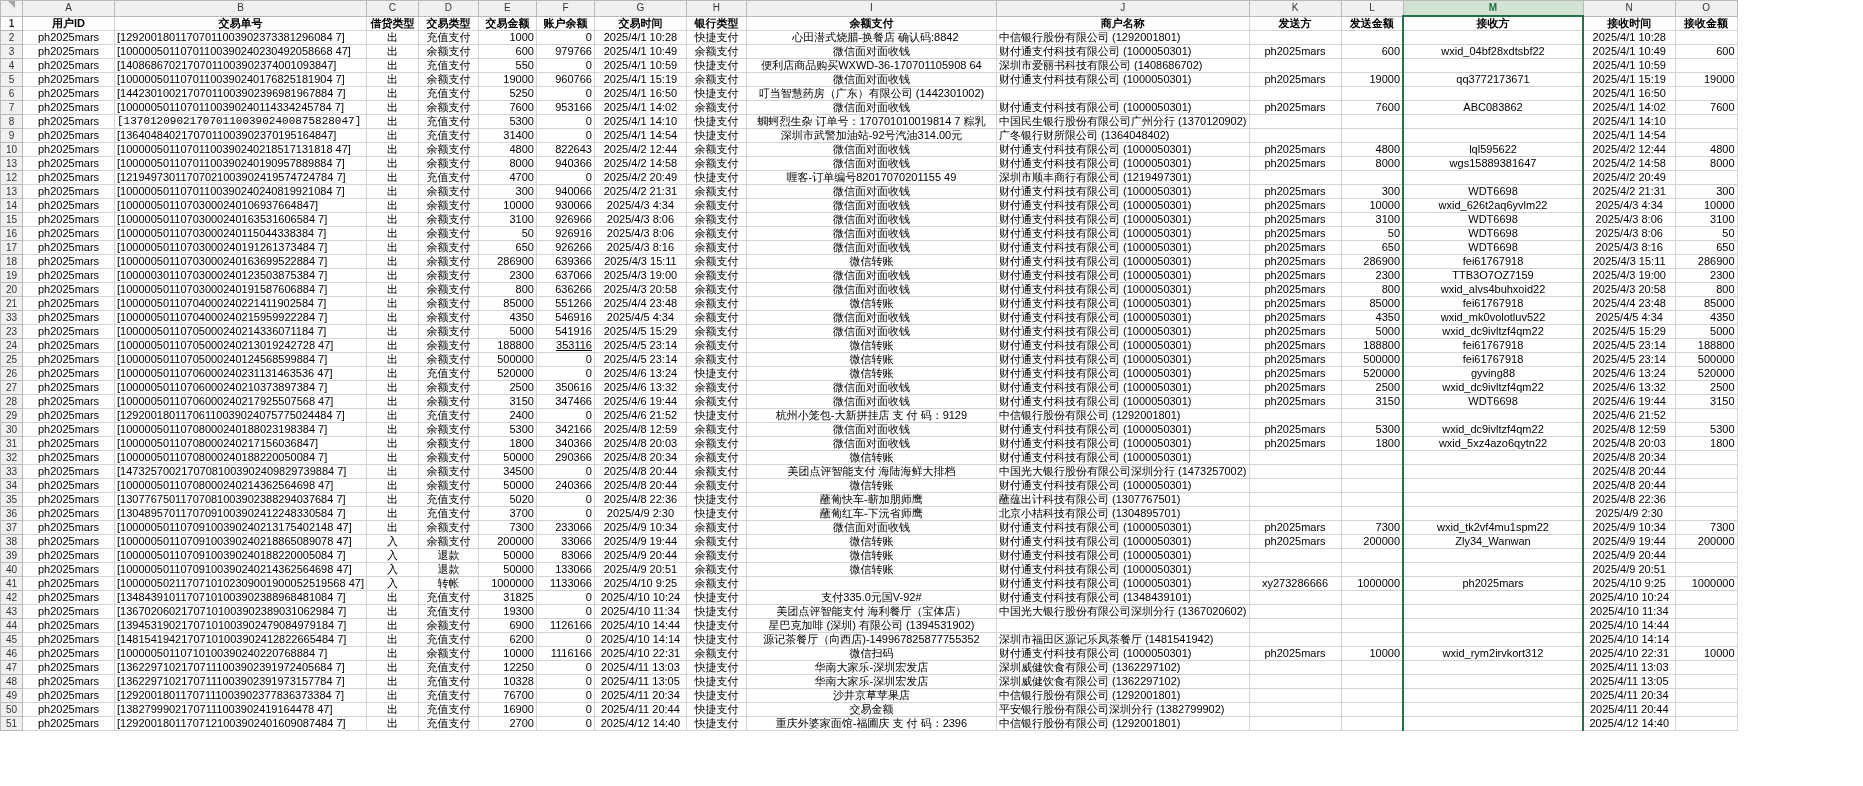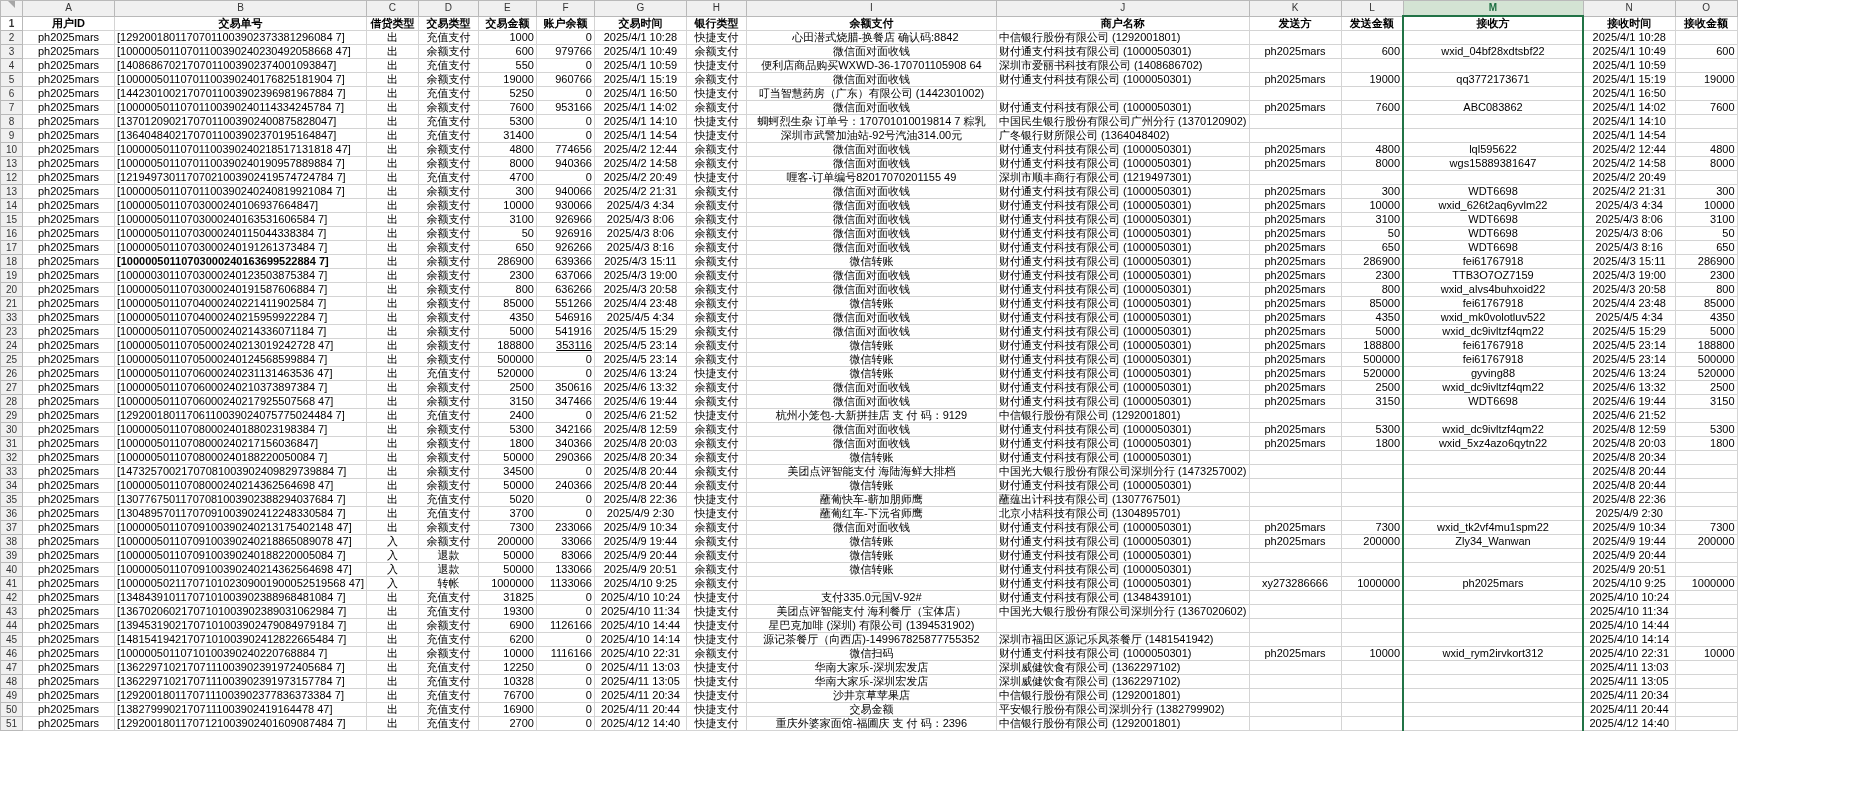--- a/index.html
+++ b/index.html
@@ -172,7 +172,7 @@
         <tr>
           <td class="rowhead">8</td>
           <td class="c" style="width: 92px;">ph2025mars</td>
-          <td class="l" style="width: 232px;">[13701209021707011003902400875828047]</td>
+          <td class="l" style="width: 232px; font-family: Liberation Mono, monospace;">[13701209021707011003902400875828047]</td>
           <td class="c" style="width: 52px;">出</td>
           <td class="c" style="width: 60px;">充值支付</td>
           <td class="r" style="width: 58px;">5300</td>

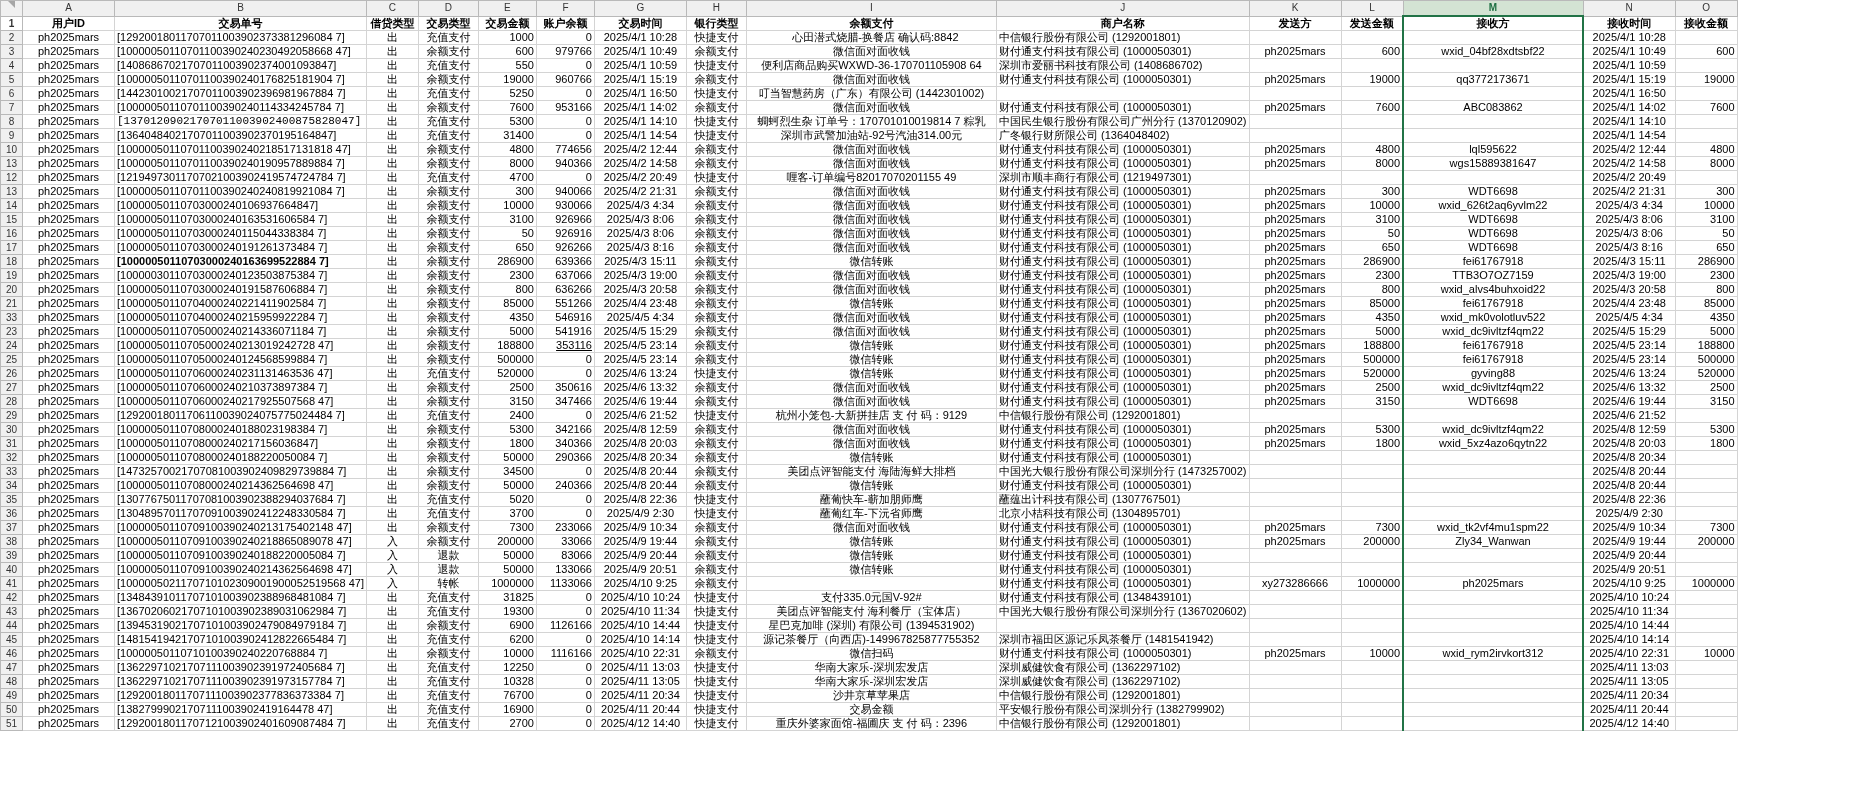--- a/index.html
+++ b/index.html
@@ -212,7 +212,7 @@
           <td class="c" style="width: 52px;">出</td>
           <td class="c" style="width: 60px;">余额支付</td>
           <td class="r" style="width: 58px;">4800</td>
-          <td class="r" style="width: 58px;">774656</td>
+          <td class="r" style="width: 58px;">822643</td>
           <td class="c" style="width: 92px;">2025/4/2 12:44</td>
           <td class="c" style="width: 60px;">余额支付</td>
           <td class="c" style="width: 250px;">微信面对面收钱</td>

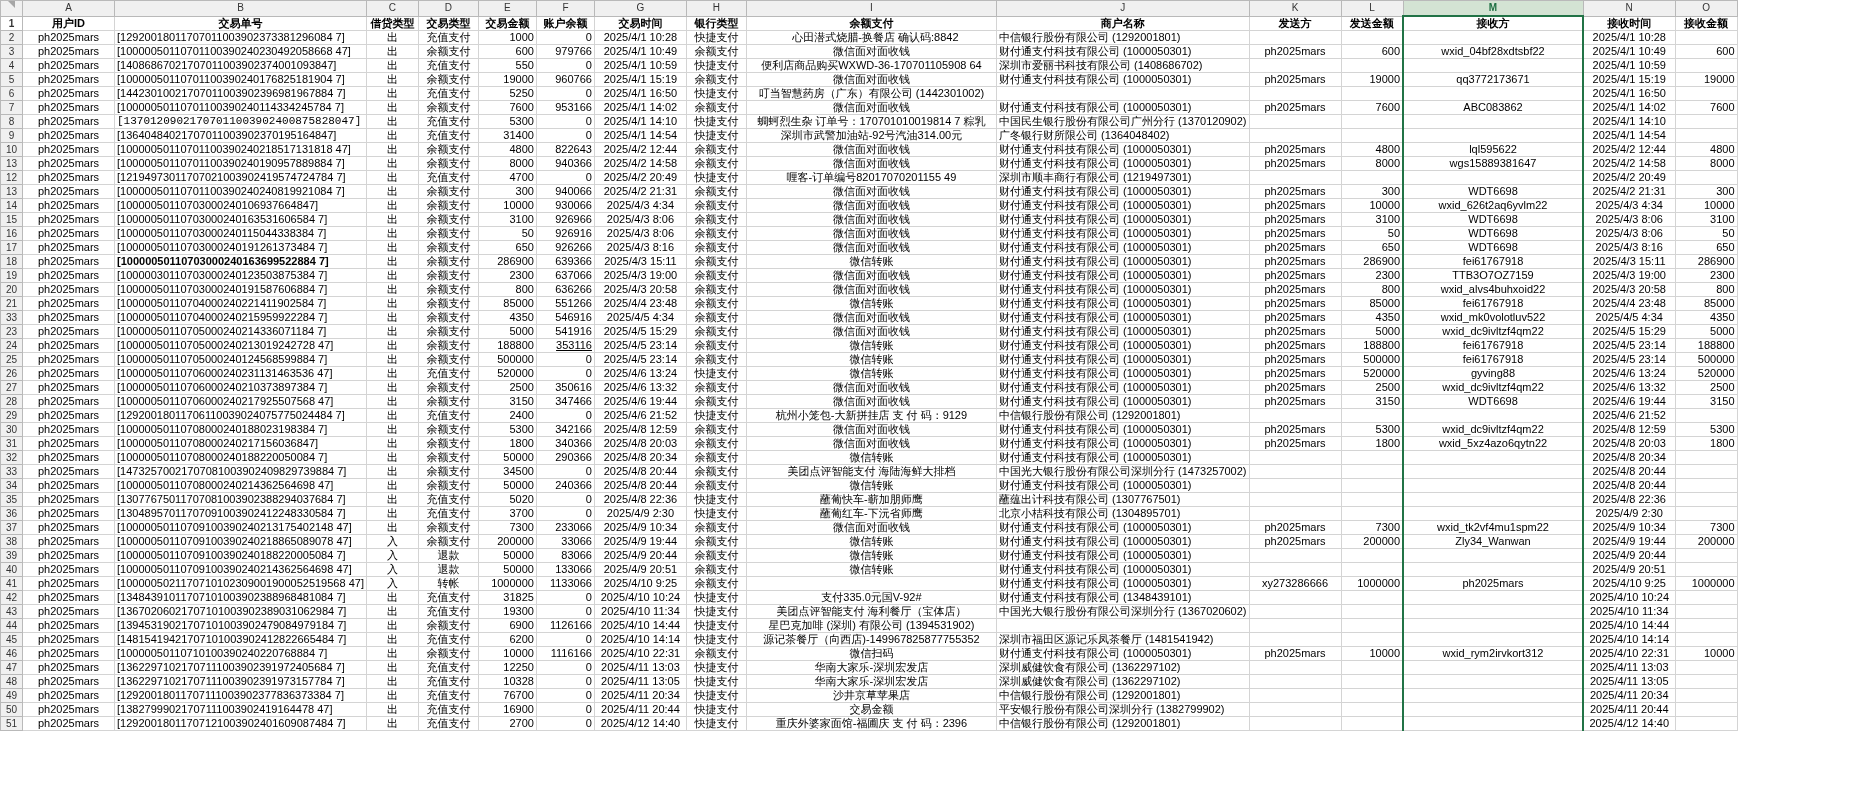--- a/index.html
+++ b/index.html
@@ -352,7 +352,7 @@
         <tr>
           <td class="rowhead">18</td>
           <td class="c" style="width: 92px;">ph2025mars</td>
-          <td class="l" style="width: 232px; font-weight: bold;">[10000050110703000240163699522884 7]</td>
+          <td class="l" style="width: 232px;">[10000050110703000240163699522884 7]</td>
           <td class="c" style="width: 52px;">出</td>
           <td class="c" style="width: 60px;">余额支付</td>
           <td class="r" style="width: 58px;">286900</td>

